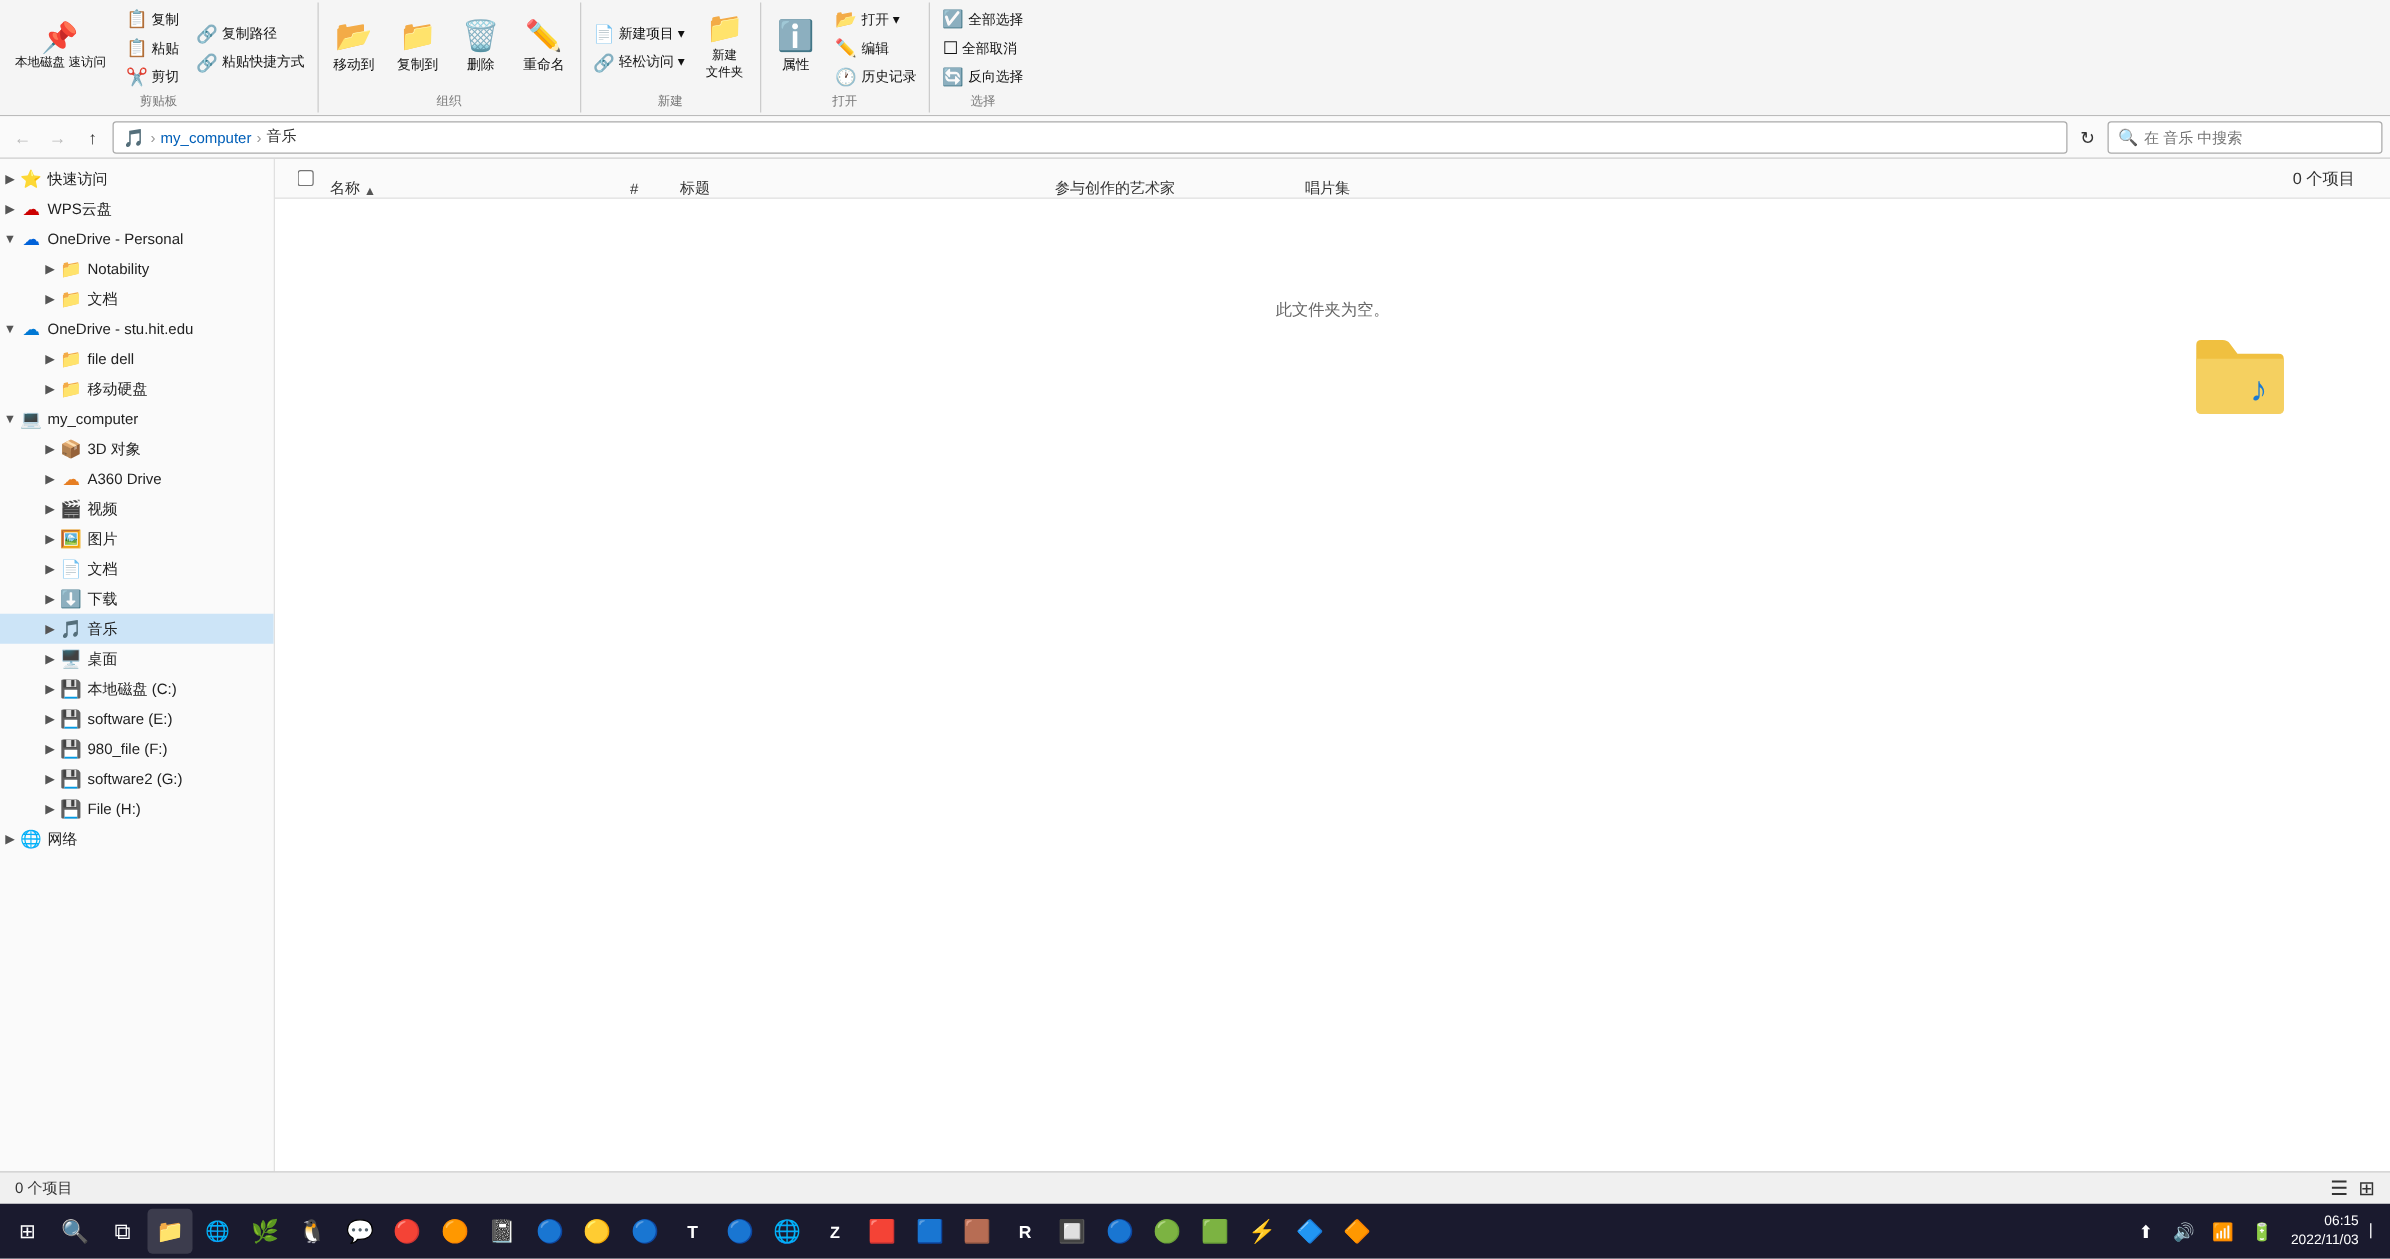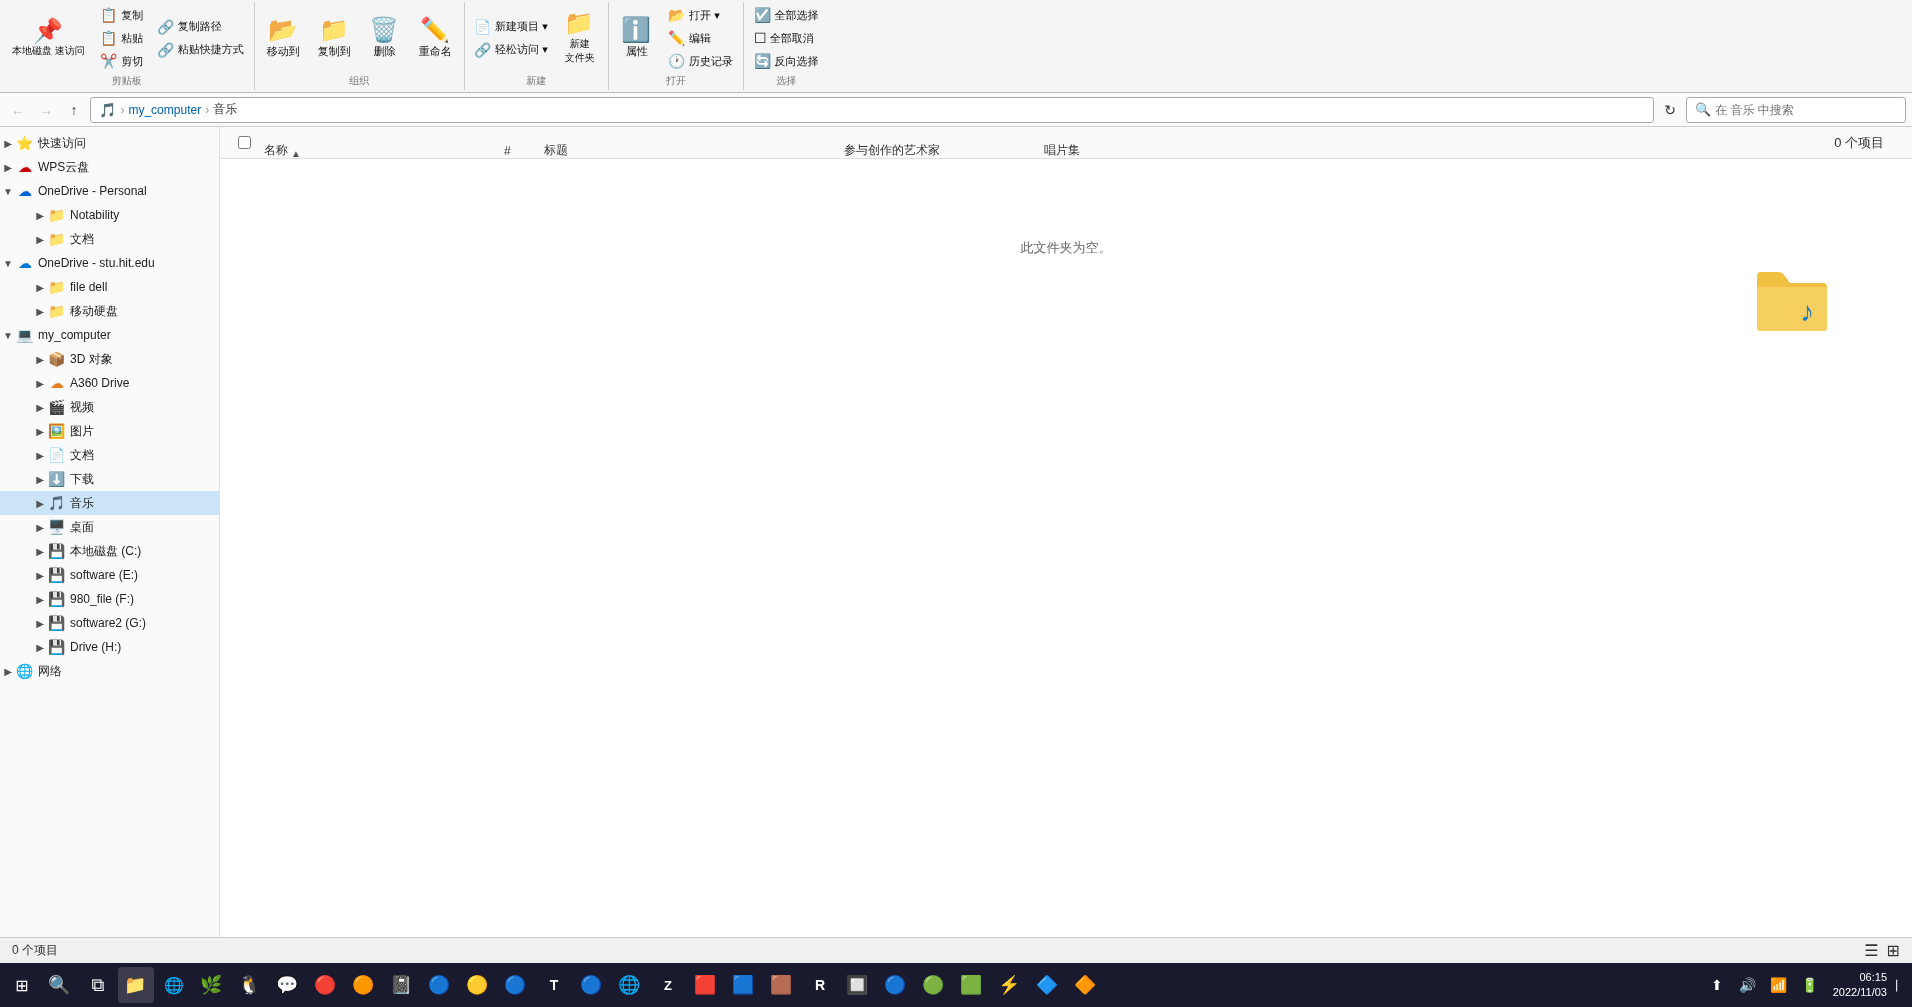--- a/index.html
+++ b/index.html
@@ -347,7 +347,7 @@
     <div class="sidebar-item sidebar-indent2">
       <span class="expander">▶</span>
       <span class="item-icon" style="color:#888">💾</span>
-      <span class="item-label">Drive (H:)</span>
+      <span class="item-label">File (H:)</span>
     </div>
 
     <div class="sidebar-item">

